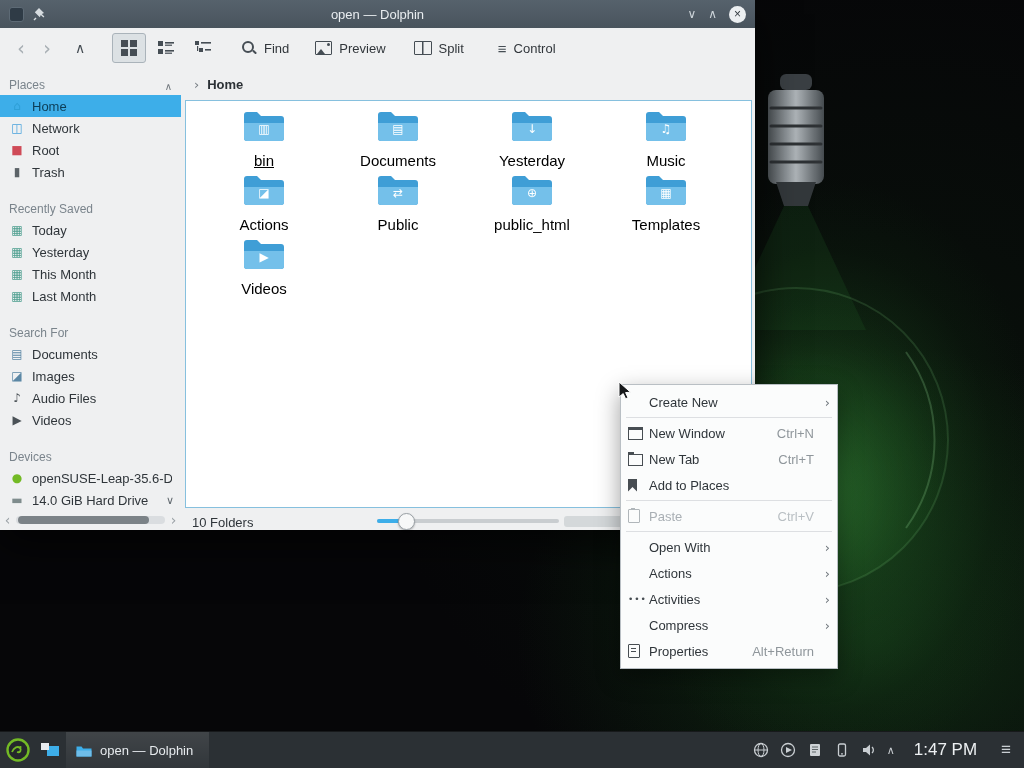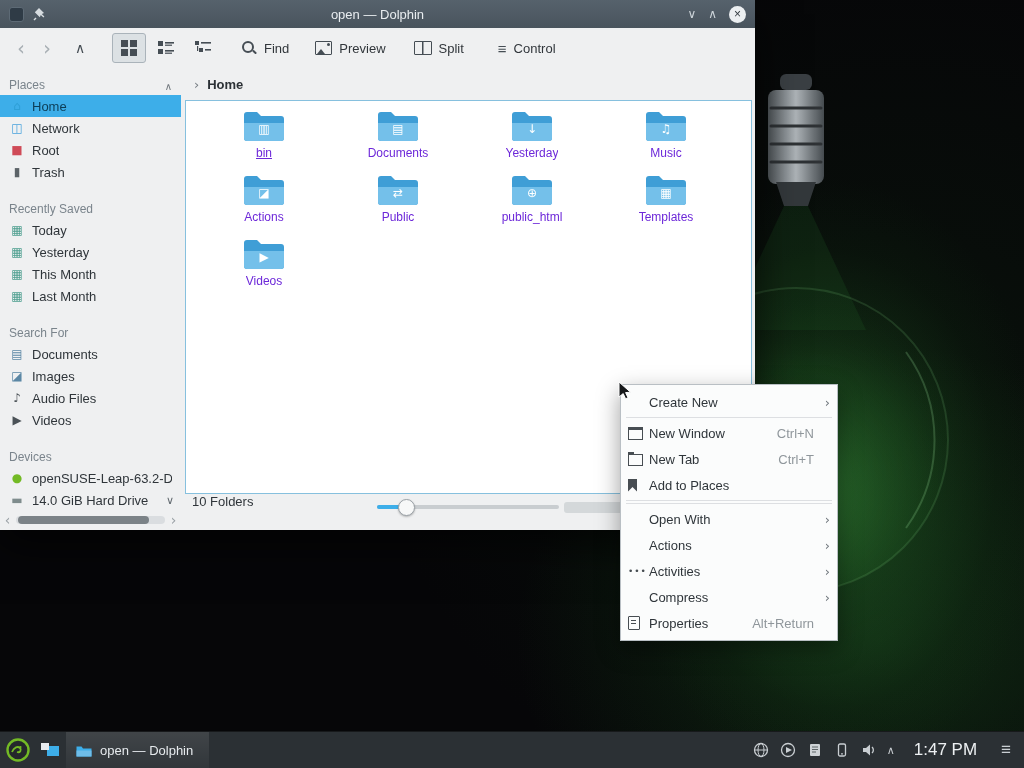--- a/index.html
+++ b/index.html
@@ -69,7 +69,7 @@
   .femblem{position:absolute;left:0;right:0;top:13px;text-align:center;color:#fff;font-family:"DejaVu Sans",sans-serif;font-size:12px;line-height:17px}
   .femblem-img{position:absolute;left:14px;top:14px;width:17px;height:13px;border-radius:2px;
     background:linear-gradient(150deg,#8bc34a 0 35%,#ffd54f 35% 55%,#29b6f6 55% 100%)}
-  .flabel{margin-top:3px;font-size:12px;color:#6d28d9;max-width:130px;white-space:nowrap;overflow:hidden}
+  .flabel{margin-top:9px;font-size:15px;color:#000000;max-width:130px;white-space:nowrap;overflow:hidden}
   .uline{text-decoration:underline}
 
   .statusbar{height:36px;position:relative;display:flex;align-items:flex-start;padding-left:7px;flex:none}

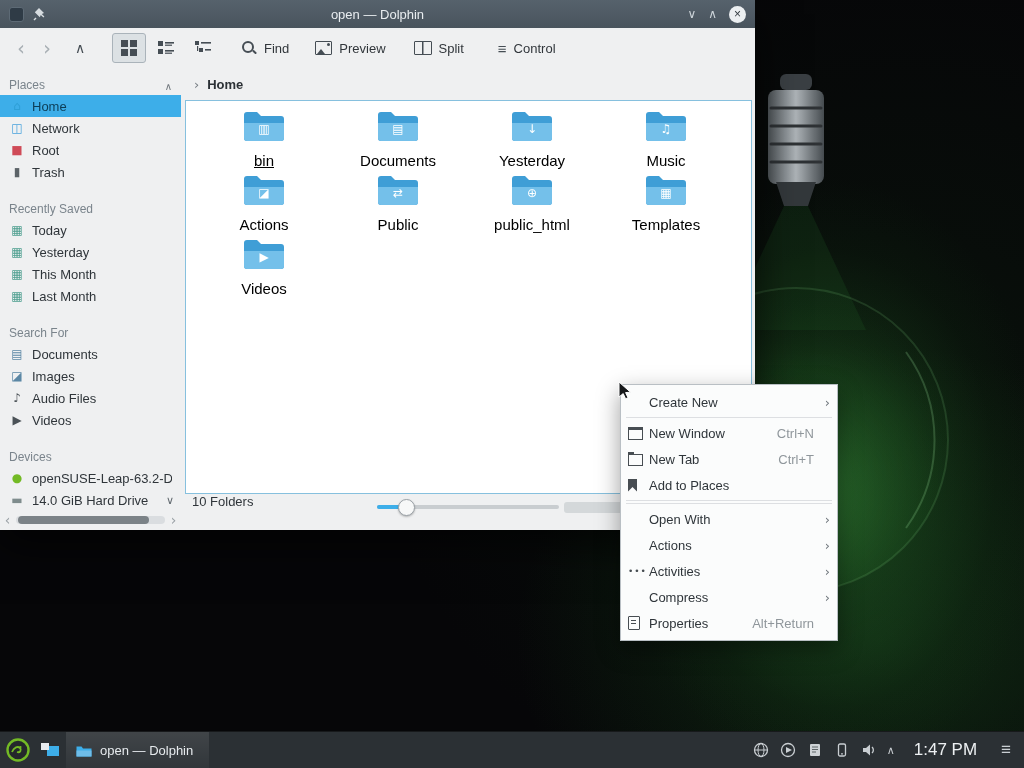--- a/index.html
+++ b/index.html
@@ -282,7 +282,7 @@
           <div class="sb-header"><span>Devices</span></div>
           <div class="sb-item">
             <span class="sb-icon" style="color: rgb(115, 186, 37);">●</span>
-            <span class="sb-label">openSUSE-Leap-63.2-D</span>
+            <span class="sb-label">openSUSE-Leap-35.6-D</span>
           </div>
           <div class="sb-item">
             <span class="sb-icon" style="color: rgb(127, 140, 141);">▬</span>

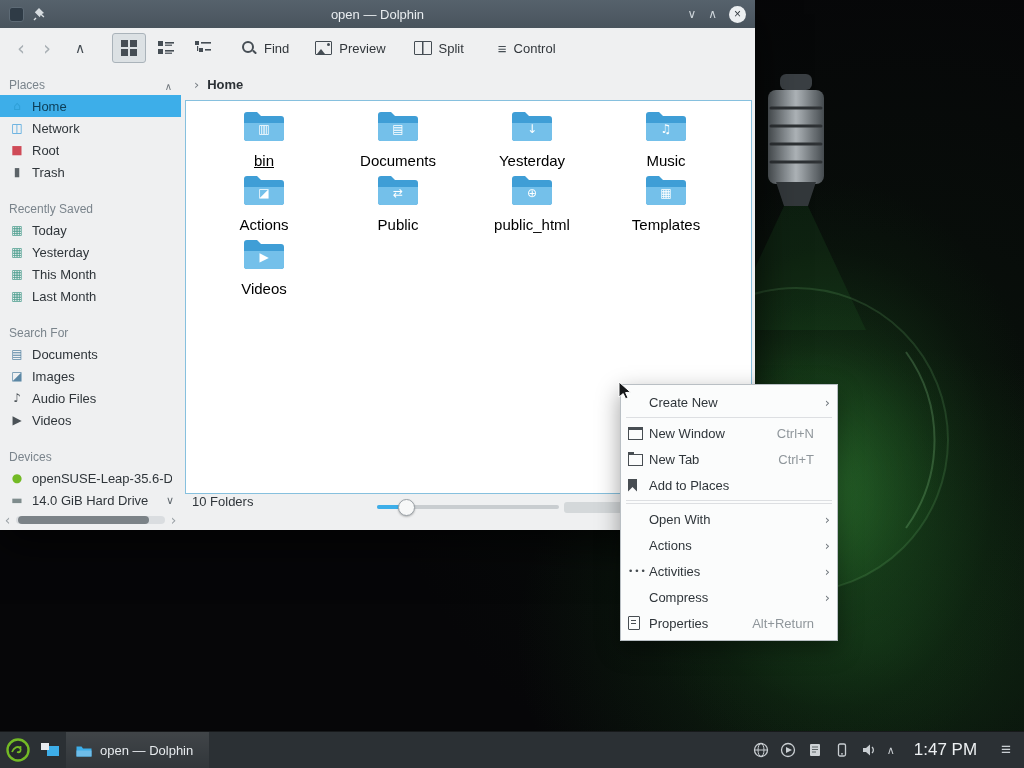--- a/index.html
+++ b/index.html
@@ -72,7 +72,7 @@
   .flabel{margin-top:9px;font-size:15px;color:#000000;max-width:130px;white-space:nowrap;overflow:hidden}
   .uline{text-decoration:underline}
 
-  .statusbar{height:36px;position:relative;display:flex;align-items:flex-start;padding-left:7px;flex:none}
+  .statusbar{height:22px;position:relative;display:flex;align-items:flex-end;padding-left:7px;flex:none}
   .zoom-track{position:absolute;left:192px;top:11px;width:182px;height:4px;border-radius:2px;background:#c9cdd0}
   .zoom-fill{position:absolute;left:0;top:0;height:4px;width:28px;border-radius:2px;background:#3daee9}
   .zoom-handle{position:absolute;left:213px;top:5px;width:15px;height:15px;border-radius:50%;background:#f7f8f8;border:1px solid #9aa1a6;box-shadow:0 1px 2px rgba(0,0,0,.25)}

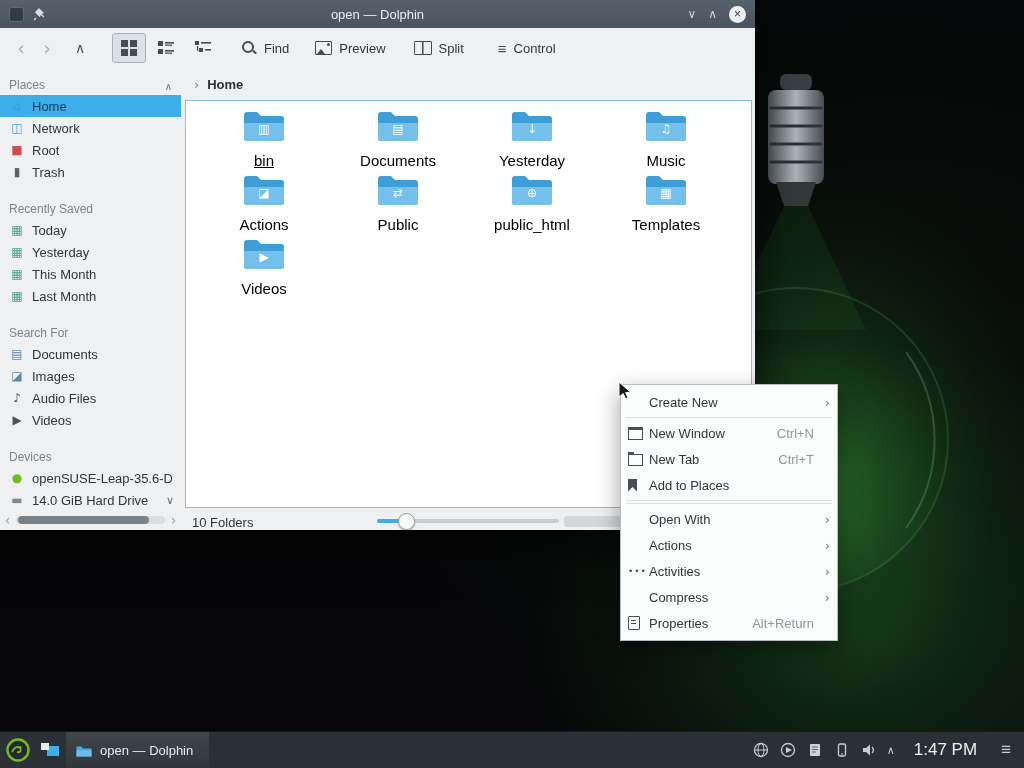--- a/index.html
+++ b/index.html
@@ -416,6 +416,14 @@
       <span class="marrow"></span>
     </div>
     <div class="msep"></div>
+    <div class="menu-item disabled">
+      <span class="mic">
+        <span class="ic-clipboard-s"></span>
+      </span>
+      <span class="mlabel">Paste</span>
+      <span class="mshort">Ctrl+V</span>
+      <span class="marrow"></span>
+    </div>
     <div class="msep"></div>
     <div class="menu-item">
       <span class="mic"></span>

